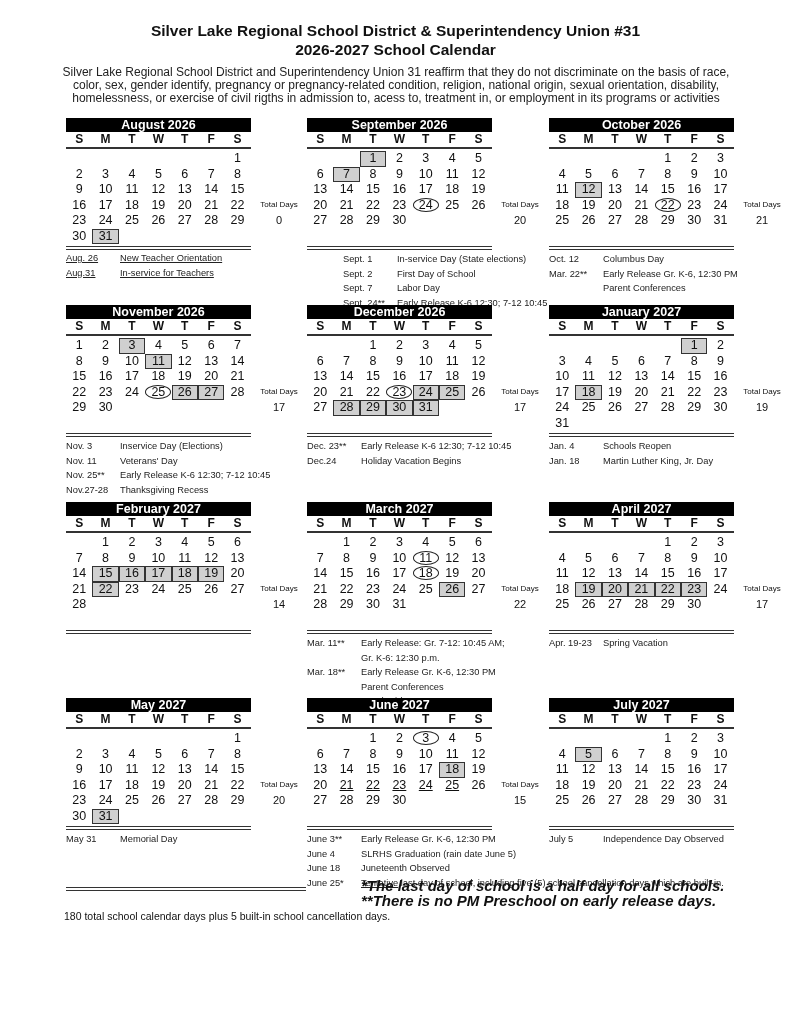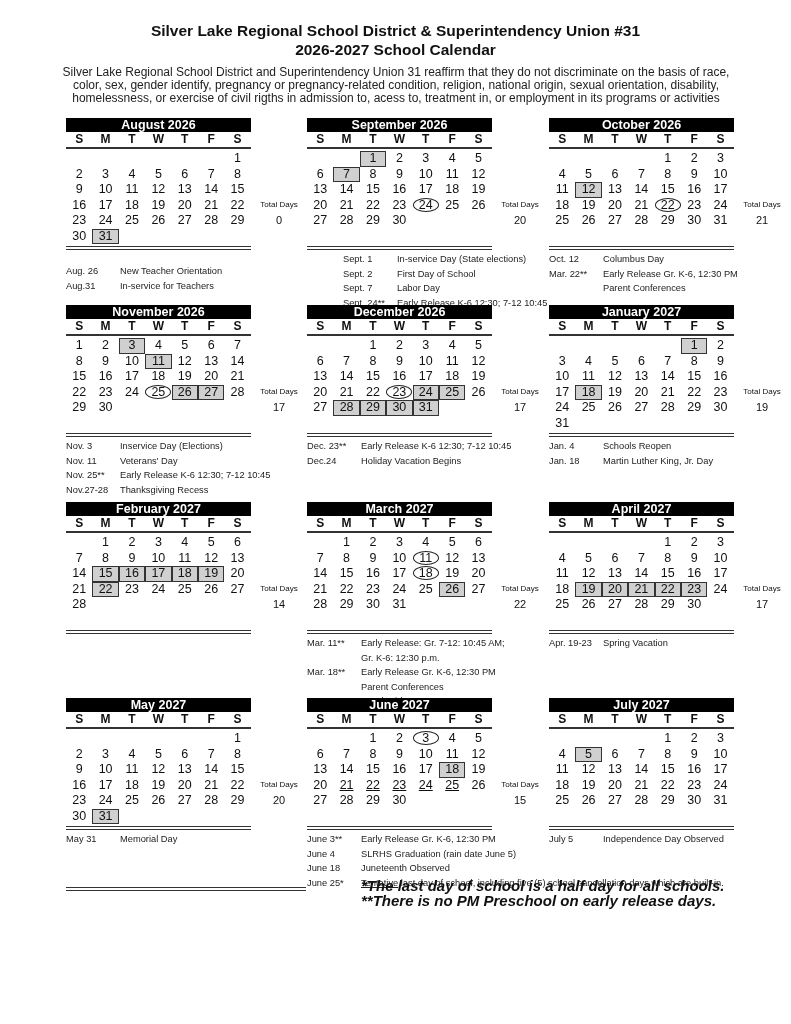--- a/index.html
+++ b/index.html
@@ -111,7 +111,7 @@
       </div>
       <div style="height: 2px;"></div>
       <div class="dline"></div>
-      <div class="events" style="margin-top: 14px;">
+      <div class="events" style="margin-top: 1px; text-decoration: underline;">
         <div class="ev">
           <span class="dt">Aug. 26</span>
           <span class="tx">New Teacher Orientation</span>

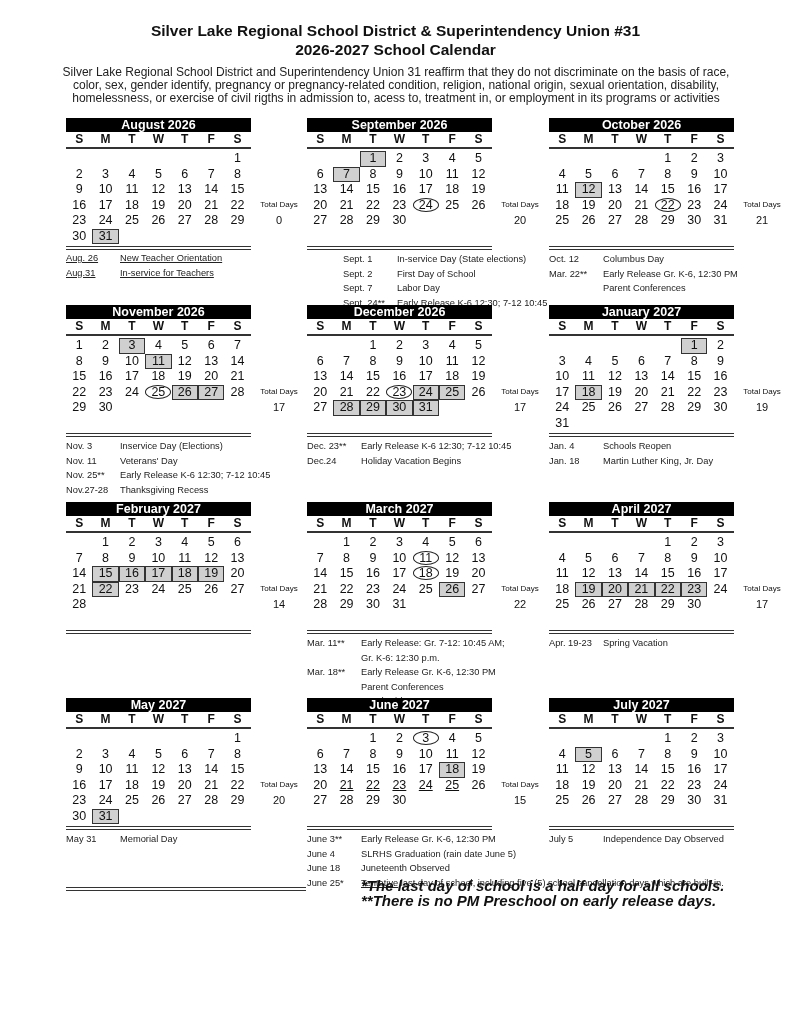--- a/index.html
+++ b/index.html
@@ -987,6 +987,7 @@
 <div class="footnote" style="top:892px;">**There is no PM Preschool on early release days.</div>
 
 <div class="legend" style="top:910px;">
+  <div>180 total school calendar days plus 5 built-in school cancellation days.</div>
 </div>
 
 </body></html>

